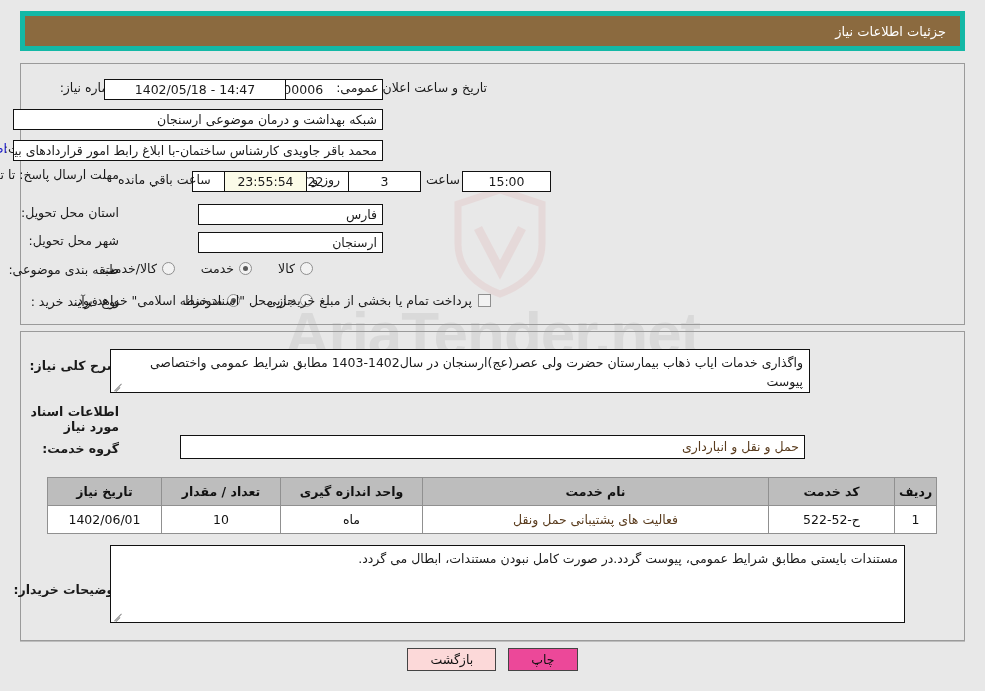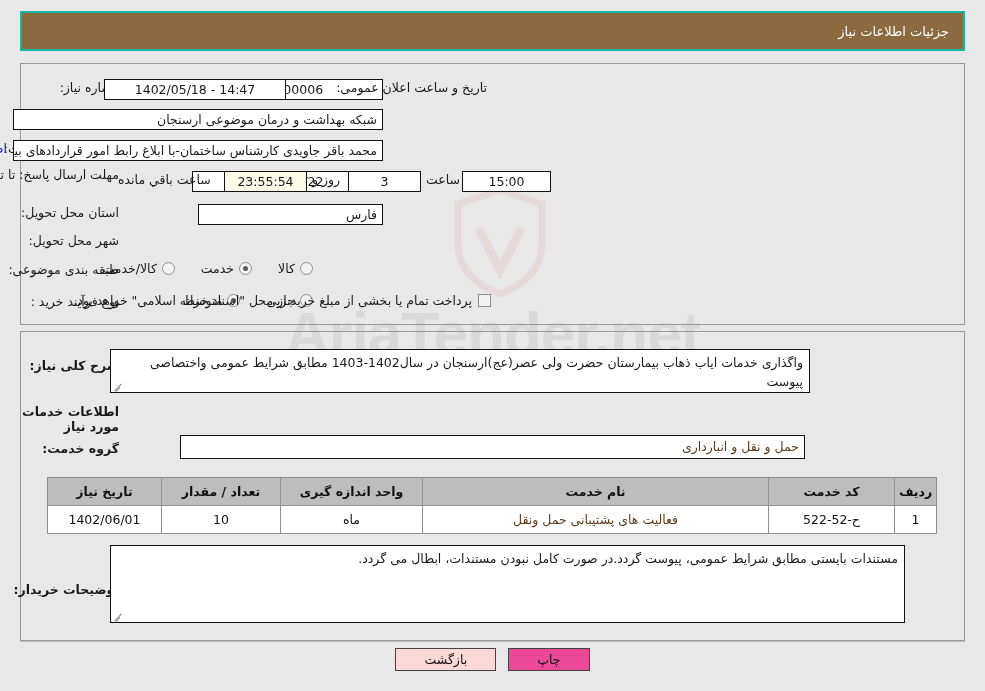--- a/index.html
+++ b/index.html
@@ -50,7 +50,7 @@
     left: 20px; top: 11px;
     width: 945px; height: 40px;
     background: #8b6a3f;
-    border: 2px solid #14b8a6;
+    border: 5px solid #14b8a6;
     box-sizing: border-box;
     display: flex;
     align-items: center;

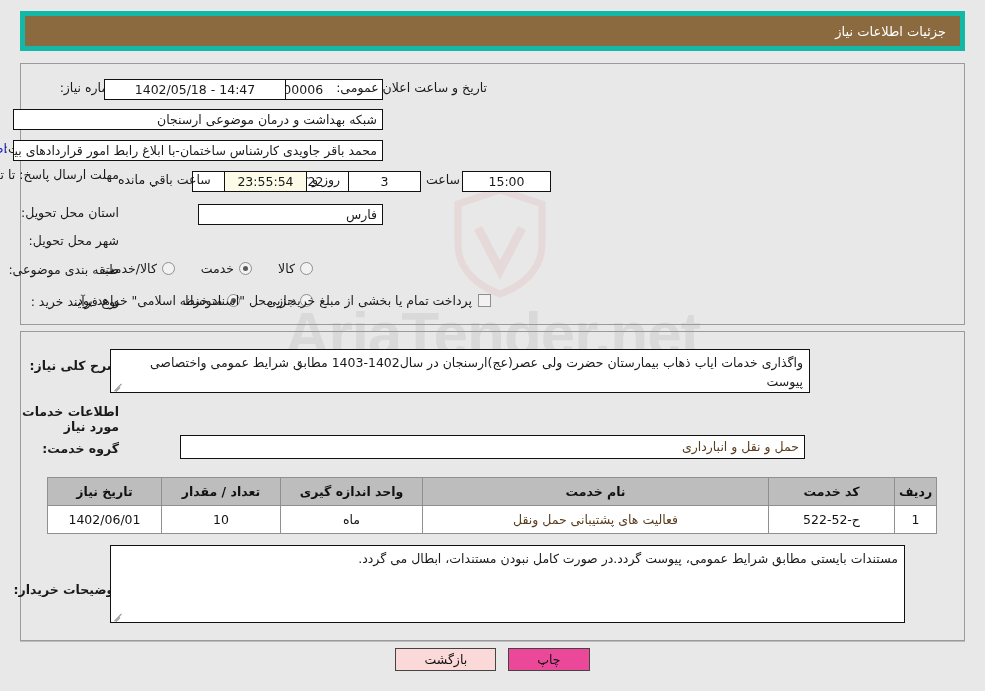--- a/index.html
+++ b/index.html
@@ -339,6 +339,9 @@
 
   <div class="row" style="right:866px; top:233px;">
     <span class="lbl">شهر محل تحویل:</span>
+  </div>
+  <div class="row" style="right:602px; top:232px;">
+    <div class="field rightal" style="width:185px;">ارسنجان</div>
   </div>
 
   <div class="row" style="right:866px; top:262px;">

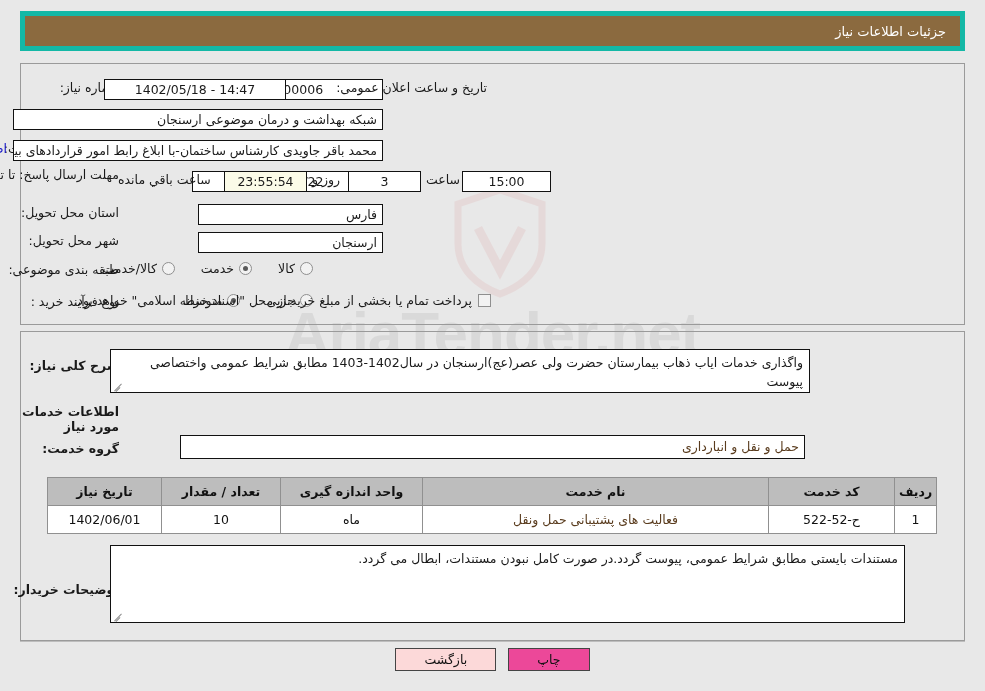--- a/index.html
+++ b/index.html
@@ -390,7 +390,7 @@
     <span class="grip"></span>
   </div>
 
-  <div class="section-head" style="right:866px; top:404px;">اطلاعات خدمات مورد نیاز</div>
+  <div class="section-head" style="right:866px; top:404px;">اطلاعات اسناد مورد نیاز</div>
 
   <div class="row" style="right:866px; top:441px;">
     <span class="lbl lbl-bold">گروه خدمت:</span>

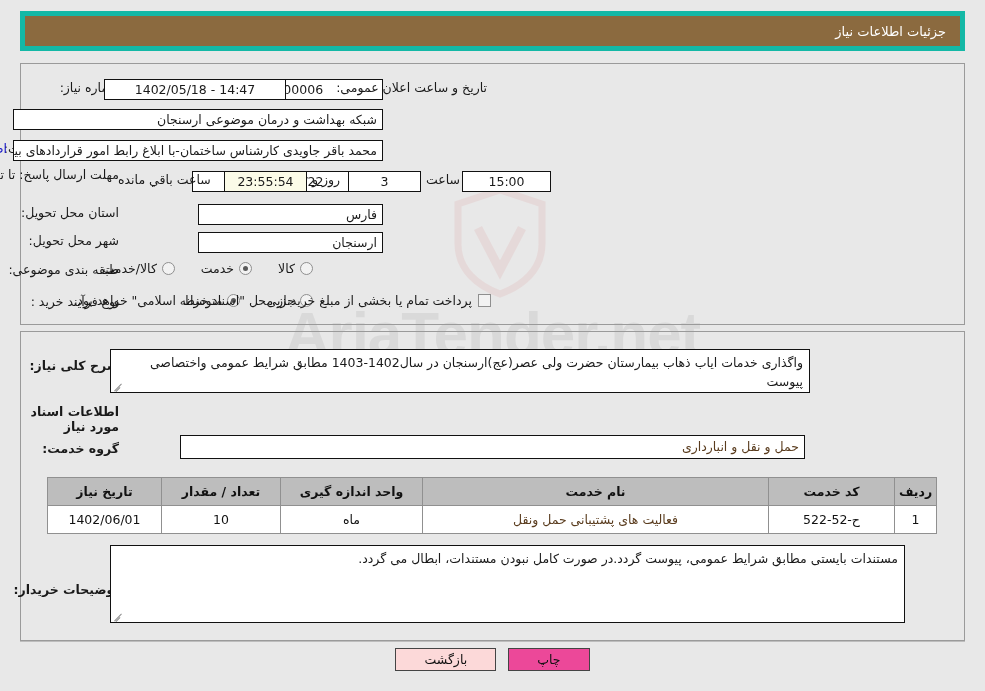--- a/index.html
+++ b/index.html
@@ -232,7 +232,7 @@
     box-sizing: border-box;
     border: 1px solid #444;
     font-size: 12.5px;
-    padding: 3px 28px;
+    padding: 3px 22px;
     cursor: pointer;
     color: #111;
     min-width: 66px;

